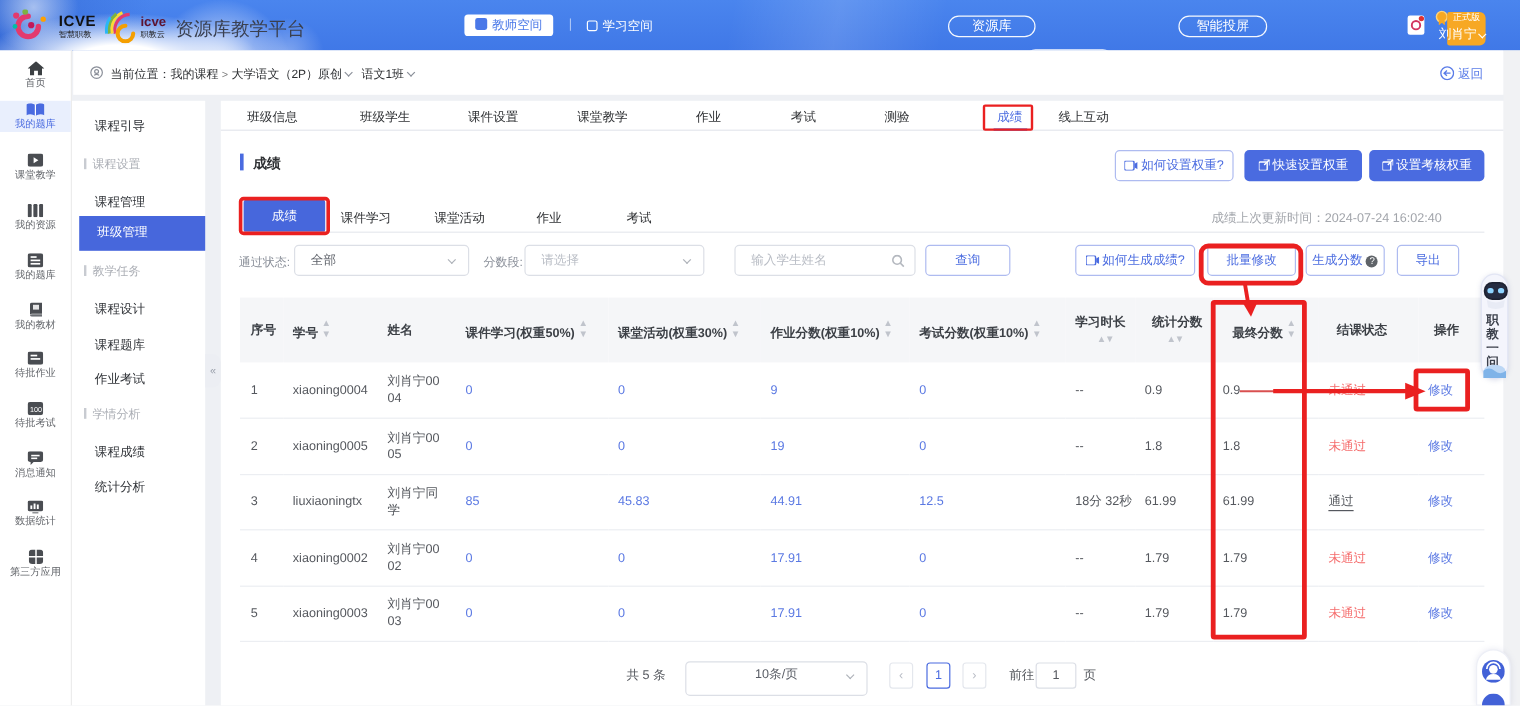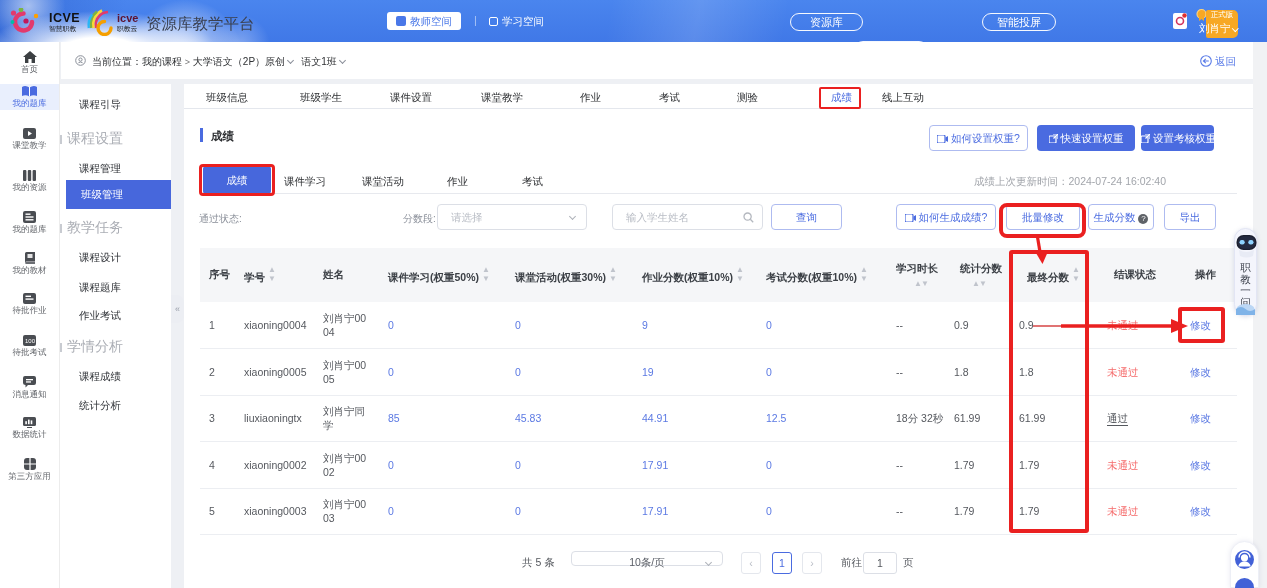--- a/index.html
+++ b/index.html
@@ -40,7 +40,7 @@
 
 #sidebar { position:absolute; left:60px; top:84px; width:111px; height:504px; background:#fff; font-size:10.5px; }
 .sb-item { position:absolute; left:19px; color:#2f3237; }
-.sb-group { position:absolute; left:0; color:#abaeb5; font-size:14px; }
+.sb-group { position:absolute; left:10px; color:#abaeb5; font-size:10px; }
 .sb-group b { display:inline-block; width:2px; height:9px; background:#c8cbd1; margin-right:5px; vertical-align:-1px; font-weight:normal;}
 #sb-active { position:absolute; left:6px; top:96px; width:105px; height:29px; background:#4767dc; color:#fff; line-height:29px; padding-left:15px; font-size:10.5px; }
 #collapse { position:absolute; left:171px; top:295px; width:13px; height:28px; background:#eceef3; border-radius:0 7px 7px 0; color:#9aa0ab; font-size:9px; line-height:28px; text-align:center; z-index:30;}

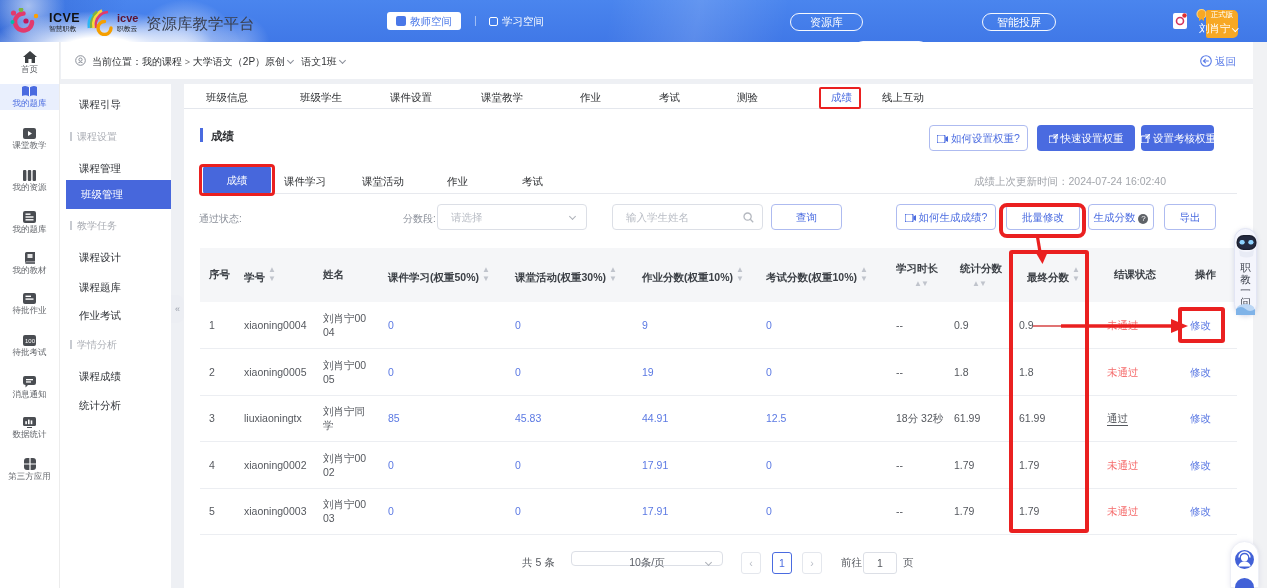--- a/index.html
+++ b/index.html
@@ -273,7 +273,7 @@
           <path d="M4 0 L9 0 L9 5" fill="none" stroke="#fff" stroke-width="1.2"></path>
           <path d="M9 0 L4.5 4.5" stroke="#fff" stroke-width="1.2"></path>
         </svg> 快速设置权重</div>
-    <div class="btn-blue" style="left:957px; top:1px; width:73px;"><svg width="9" height="9" viewBox="0 0 9 9" style="vertical-align:-1px">
+    <div class="btn-blue" style="left:957px; top:1px; width:96px;"><svg width="9" height="9" viewBox="0 0 9 9" style="vertical-align:-1px">
           <rect x="0" y="2" width="7" height="7" rx="1" fill="none" stroke="#fff" stroke-width="1.2"></rect>
           <path d="M4 0 L9 0 L9 5" fill="none" stroke="#fff" stroke-width="1.2"></path>
           <path d="M9 0 L4.5 4.5" stroke="#fff" stroke-width="1.2"></path>

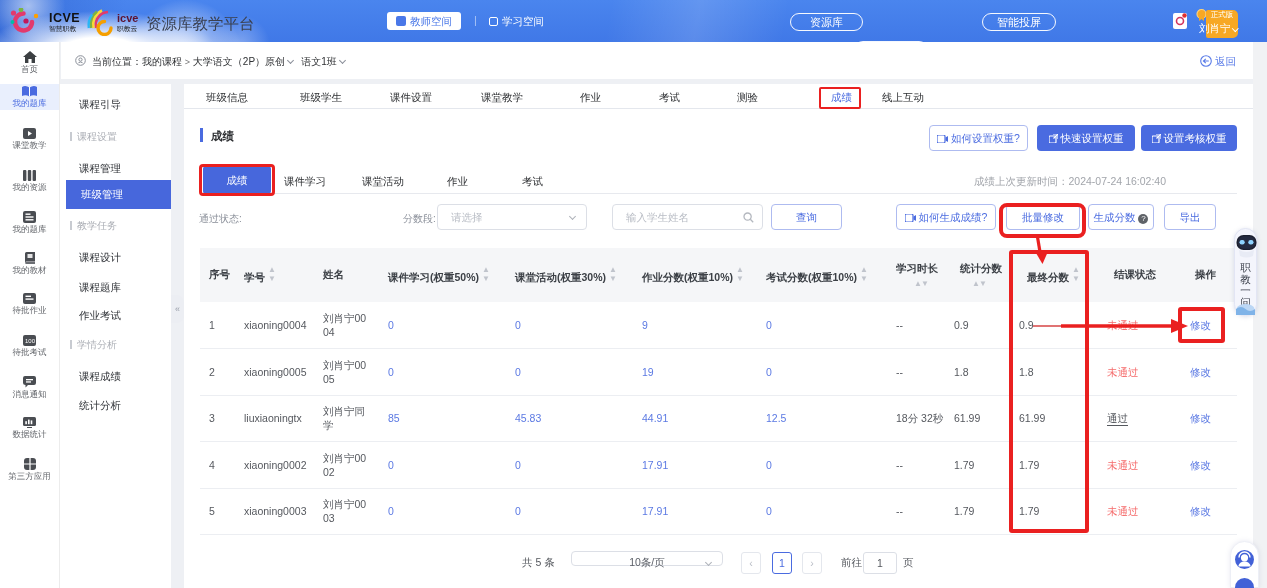--- a/index.html
+++ b/index.html
@@ -60,7 +60,7 @@
 #subtabs { position:absolute; left:0; top:82px; width:1069px; height:28px; font-size:10.5px; }
 #subtabs .st { position:absolute; top:9px; color:#2e3033; }
 #st-act { position:absolute; left:19px; top:0px; width:68px; height:28px; background:#4767dc; border-radius:3px; color:#fff; font-size:10.5px; line-height:28px; text-align:center; }
-#upd { position:absolute; left:790px; top:9px; width:263px; text-align:left; font-size:10.5px; color:#a2a5ab; }
+#upd { position:absolute; left:790px; top:9px; width:263px; text-align:center; font-size:10.5px; color:#a2a5ab; }
 #subline { position:absolute; left:16px; top:109px; width:1037px; height:1px; background:#e7e9ee; }
 #filters { position:absolute; left:0; top:120px; width:1069px; height:28px; font-size:10px; color:#8a8f99; }
 .sel { position:absolute; top:0; height:26px; background:#fff; border:1px solid #dcdfe6; border-radius:4px; font-size:10.5px; color:#5a5e66; line-height:24px; padding-left:13px; }

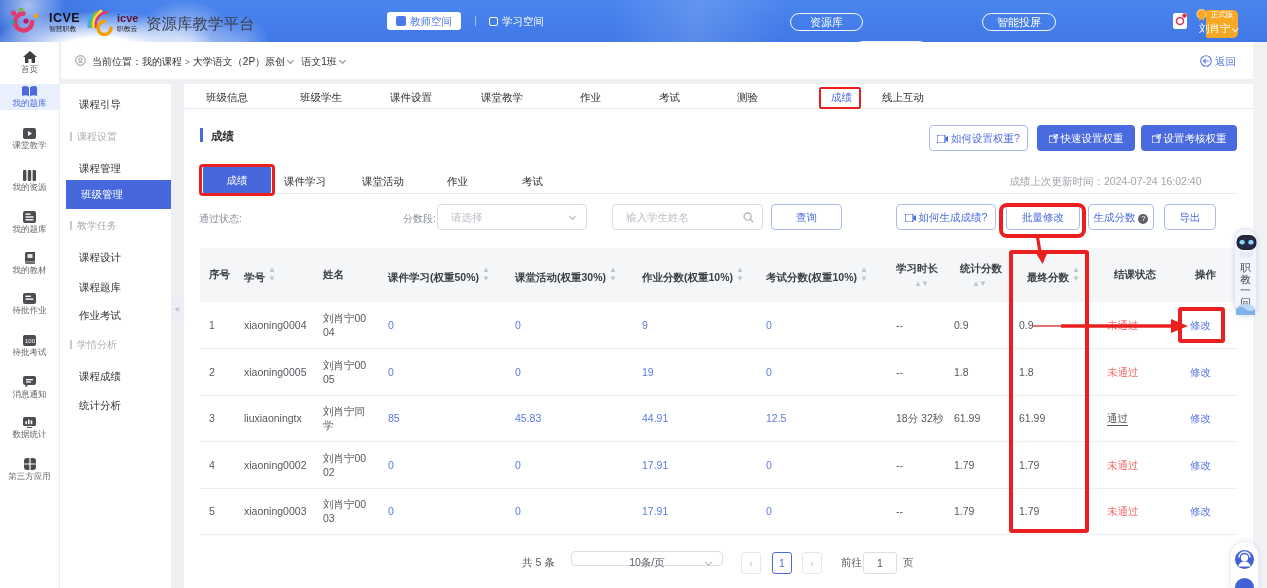--- a/index.html
+++ b/index.html
@@ -292,6 +292,9 @@
 
   <div id="filters">
     <span class="abs" style="left:15px;top:8px">通过状态:</span>
+    <div class="sel" style="left:61px;width:146px">全部<span class="caret">
+          <span class="chev"></span>
+        </span></div>
     <span class="abs" style="left:219px;top:8px">分数段:</span>
     <div class="sel" style="left:253px;width:150px"><span class="ph">请选择</span><span class="caret">
           <span class="chev"></span>

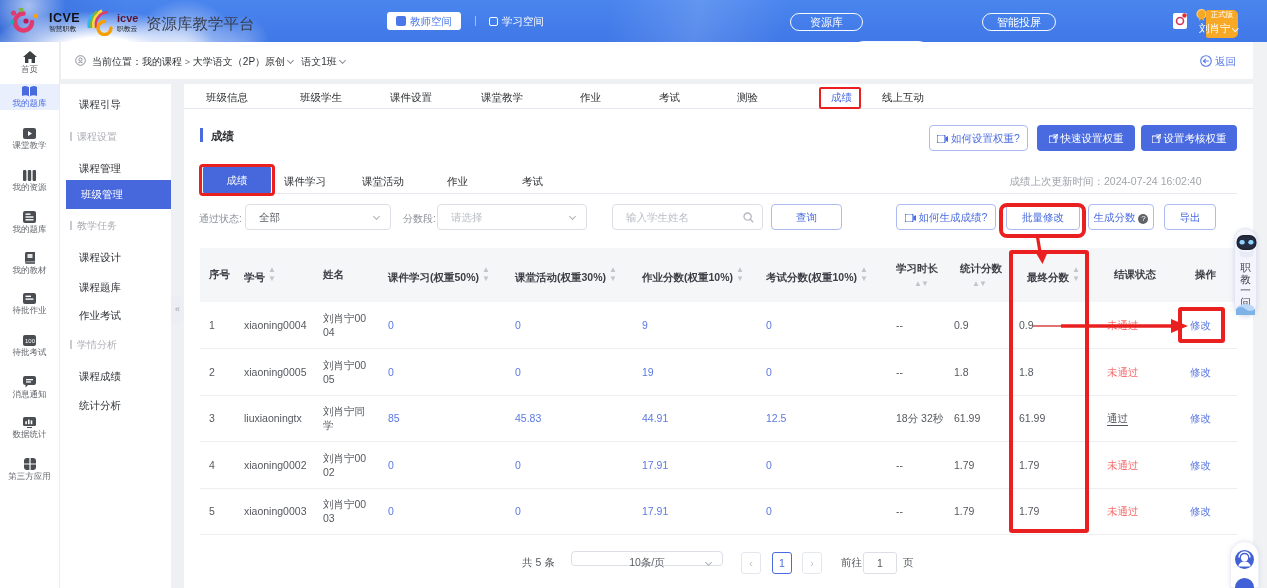--- a/index.html
+++ b/index.html
@@ -455,7 +455,7 @@
   <rect x="12.3" y="7" width="5.2" height="4.4" rx="2.2" fill="#8fd4ff"></rect>
   <path d="M3 17 Q10.5 21 18 17 L17 23 Q10.5 26 4 23 Z" fill="#e8ebf5"></path>
 </svg>
-<div class="abs" style="left:1238.5px;top:262px;width:14px;color:#3a3f4a;font-size:10.5px;line-height:11.5px;text-align:center;z-index:61;font-weight:normal;">职教一问</div>
+<div class="abs" style="left:1238.5px;top:262px;width:14px;color:#3a3f4a;font-size:10.5px;line-height:11.5px;text-align:left;z-index:61;font-weight:bold;">职教一问</div>
 <svg class="abs" style="left:1236px;top:303px;z-index:61" width="19" height="12" viewBox="0 0 19 12">
   <ellipse cx="9.5" cy="6" rx="9" ry="5" fill="#bcd7f5"></ellipse>
   <path d="M0 6 Q5 2 9.5 6 Q14 10 19 6 L19 12 L0 12 Z" fill="#7fb3e8"></path>

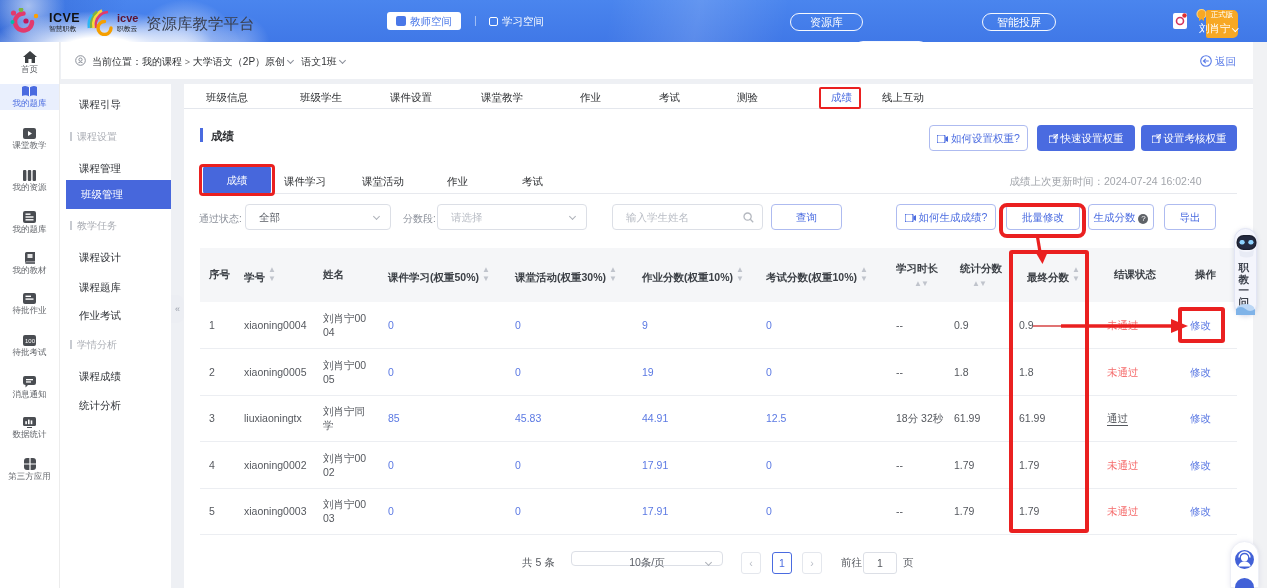--- a/index.html
+++ b/index.html
@@ -420,7 +420,7 @@
 
   <div id="pager">
     <span class="abs" style="left:338px;top:6px">共 5 条</span>
-    <div class="sel" style="left:387px;width:152px;height:15px;line-height:21px;text-align:center;padding-left:0;top:1px">10条/页<span class="caret" style="top:8px">
+    <div class="sel" style="left:387px;width:152px;height:29px;line-height:21px;text-align:center;padding-left:0;top:1px">10条/页<span class="caret" style="top:8px">
           <span class="chev"></span>
         </span></div>
     <div class="pbtn" style="left:557px;border:1px solid #e4e7ed;color:#b9bdc6">‹</div>

